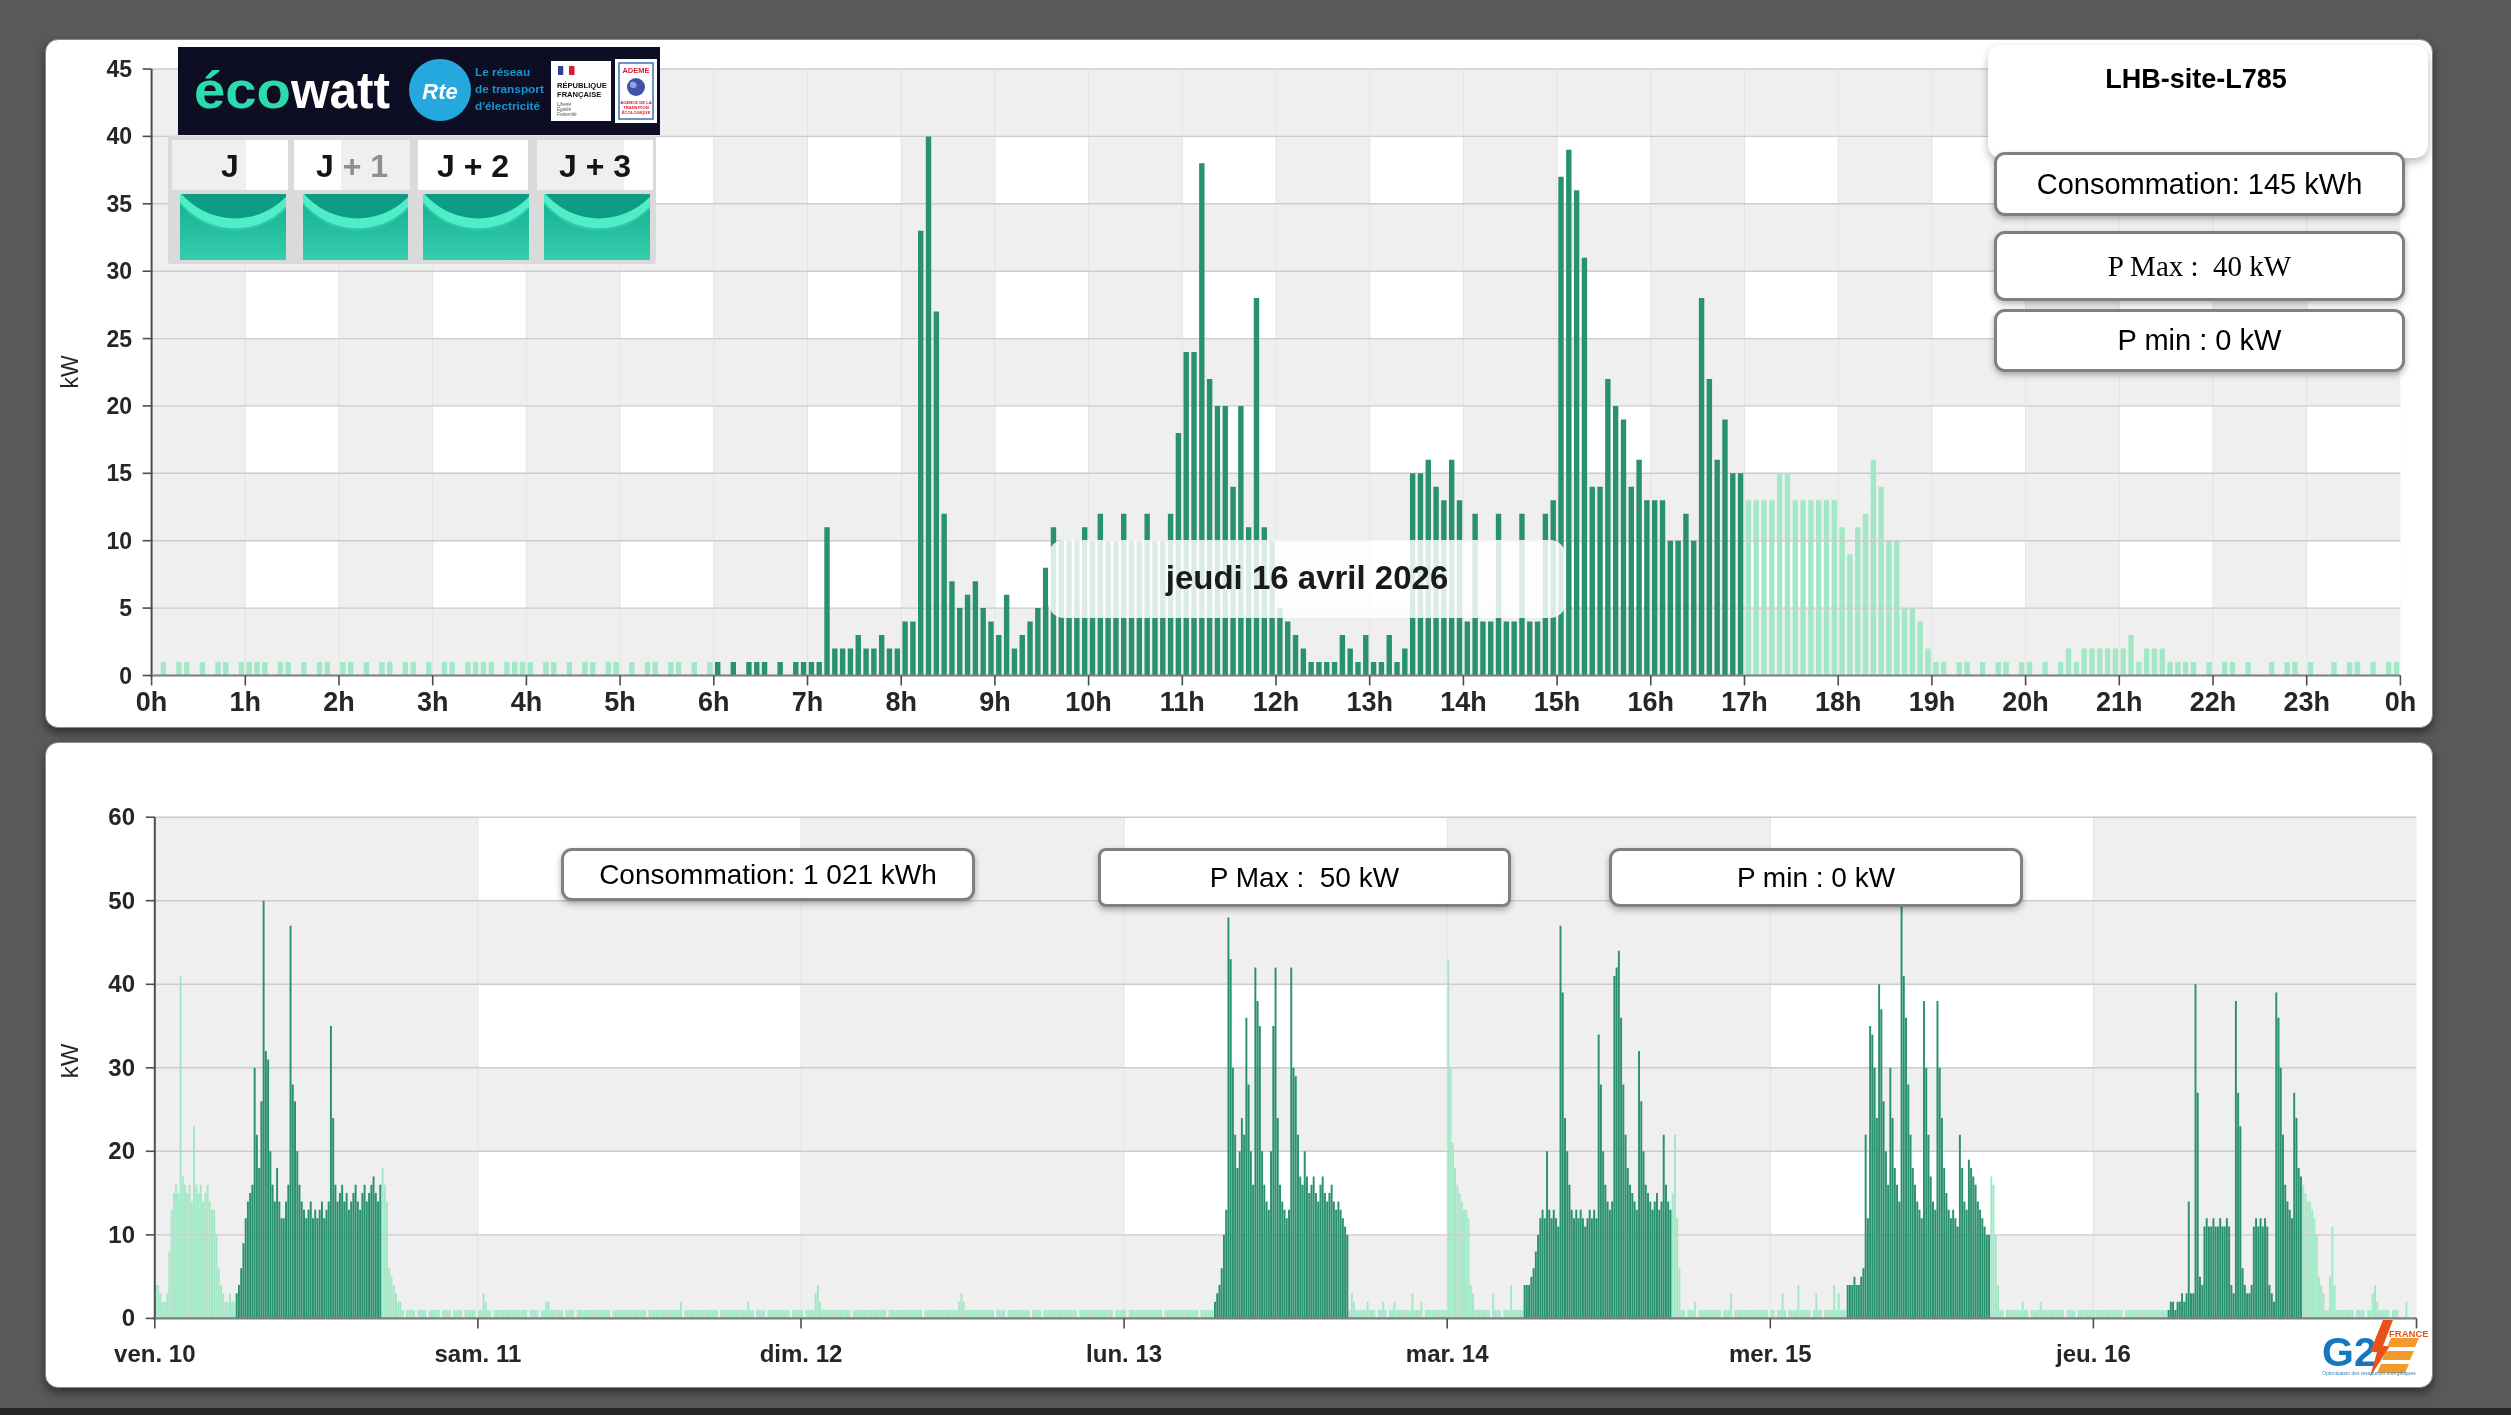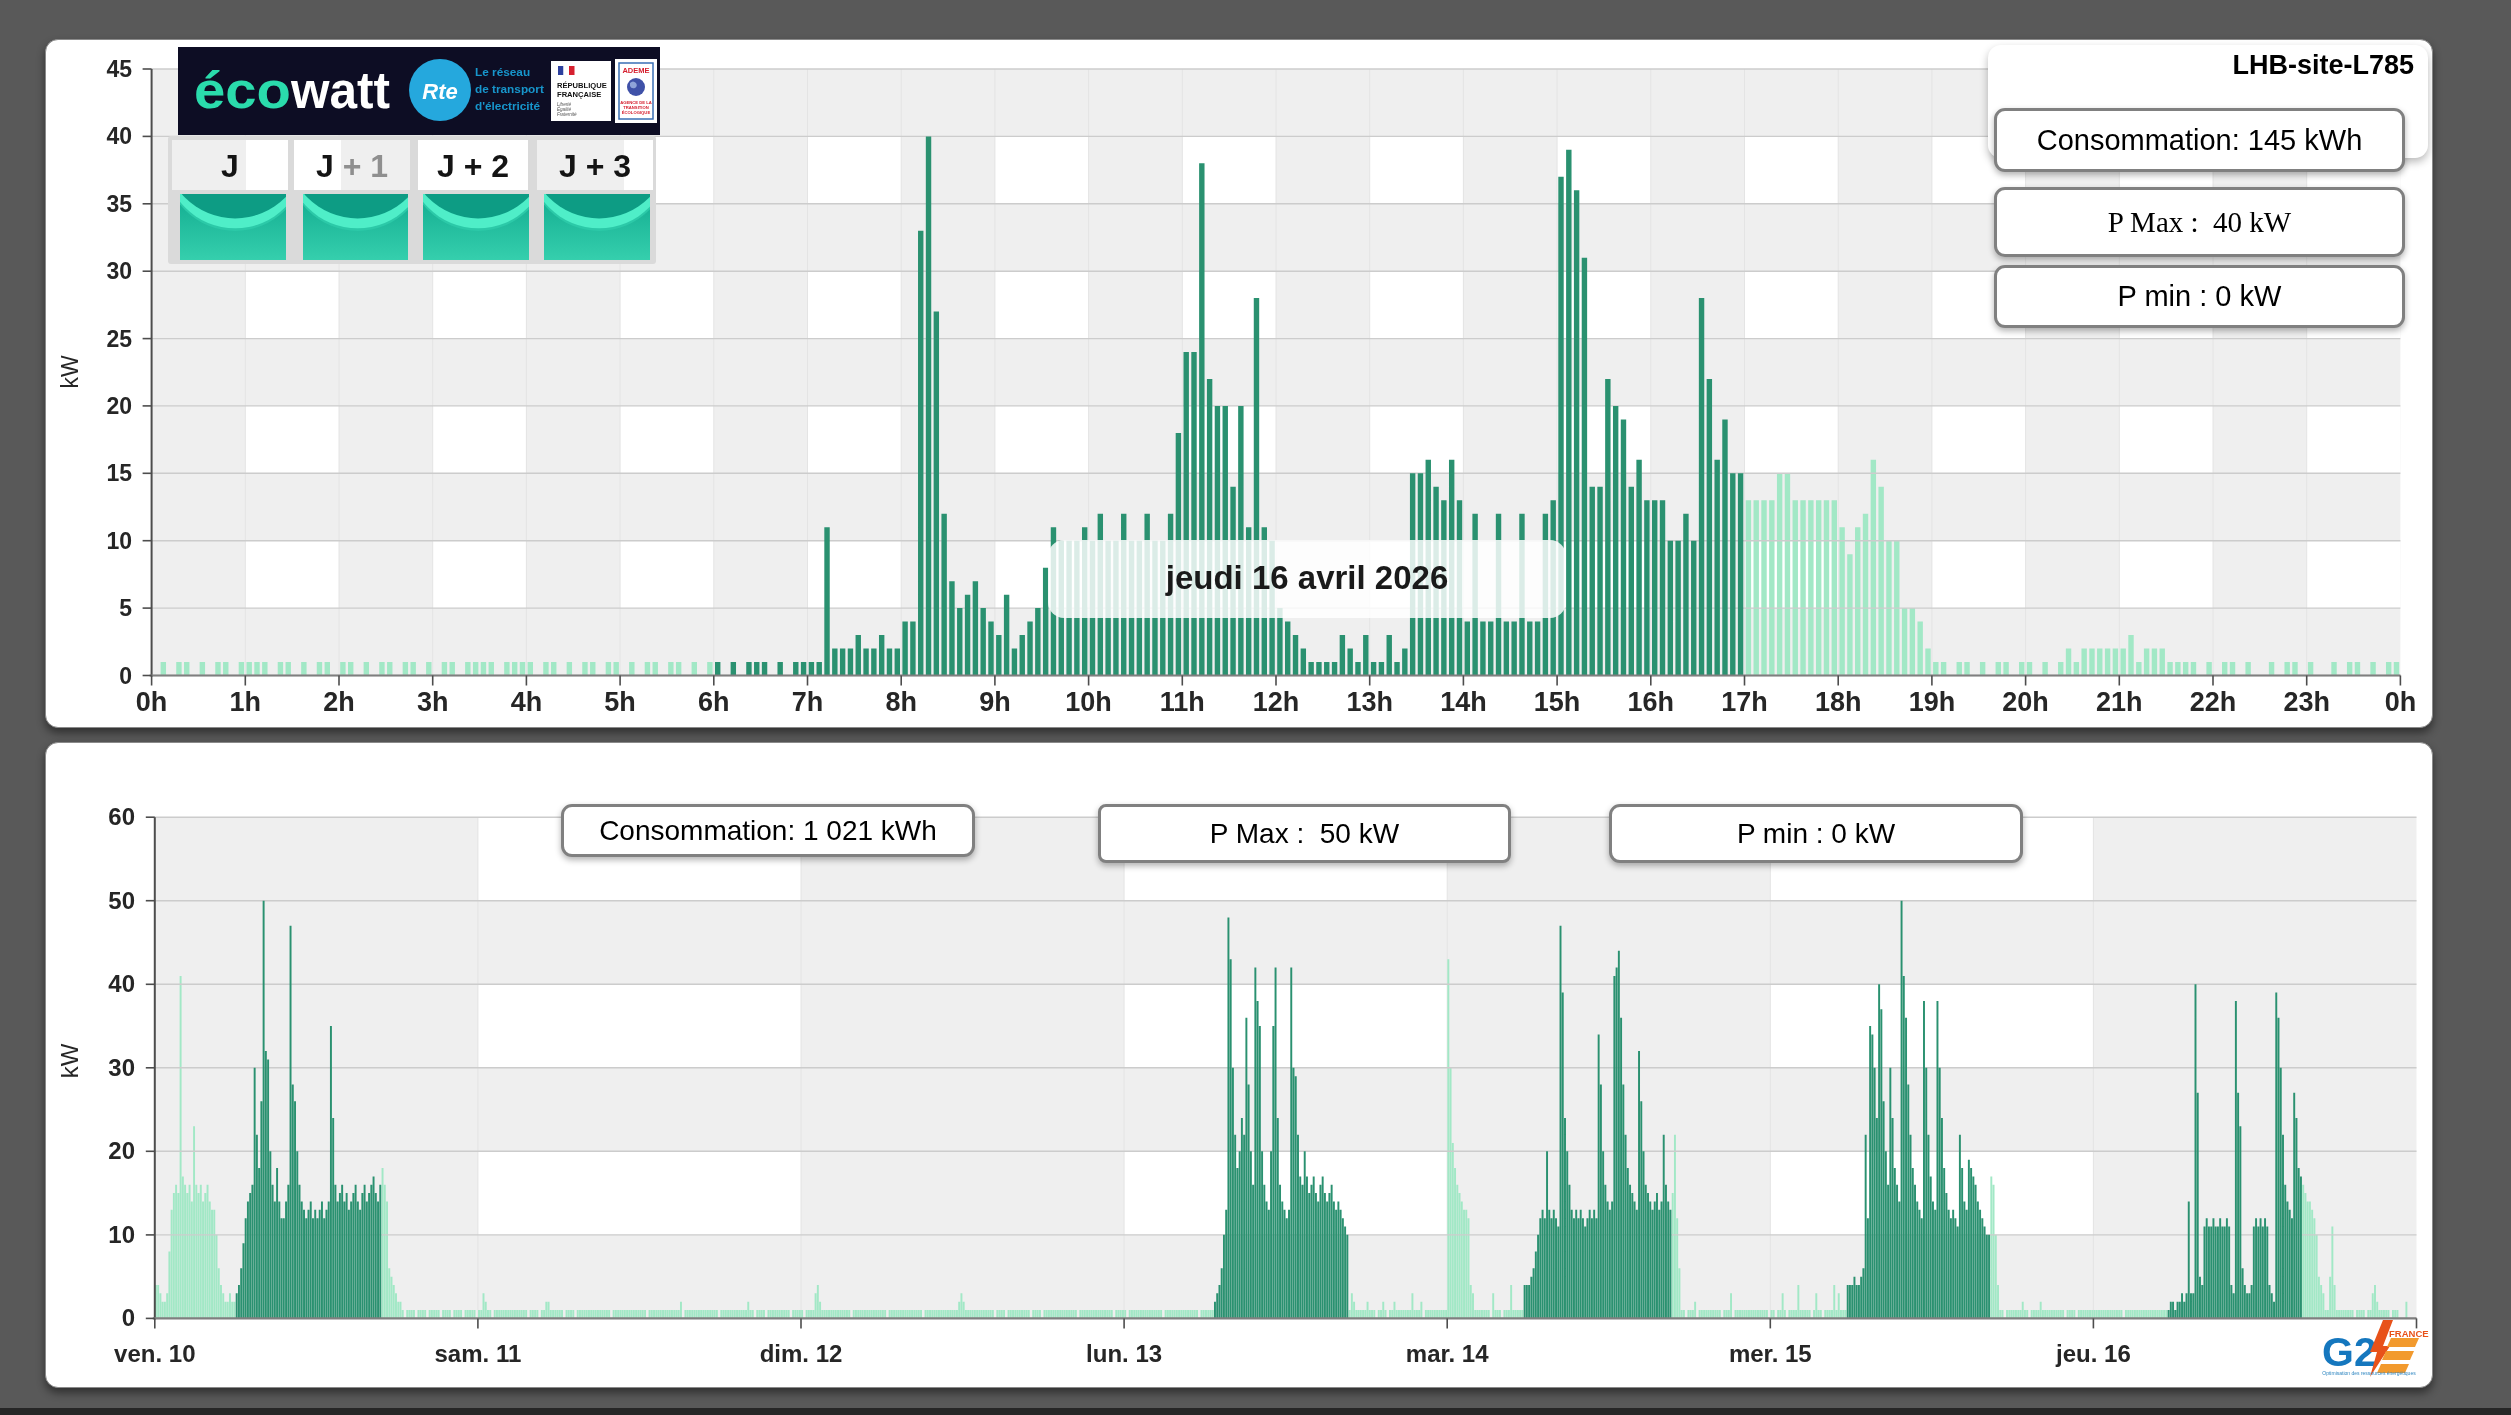--- a/index.html
+++ b/index.html
@@ -366,7 +366,7 @@
 </svg>
 
 <div class="card" style="left:1988px;top:45px;width:440px;height:113px;"></div>
-<div class="title" style="left:1978px;top:50px;width:436px;text-align:right;">LHB-site-L785</div>
+<div class="title" style="left:1978px;top:64px;width:436px;">LHB-site-L785</div>
 <div class="sbox" style="left:1994px;top:108px;width:411px;height:64px;">Consommation: 145&nbsp;kWh</div>
 <div class="sbox" style="left:1994px;top:187px;width:411px;height:70px;font-family:Liberation Serif, serif;">P Max :&nbsp; 40 kW</div>
 <div class="sbox" style="left:1994px;top:265px;width:411px;height:63px;">P min : 0 kW</div>

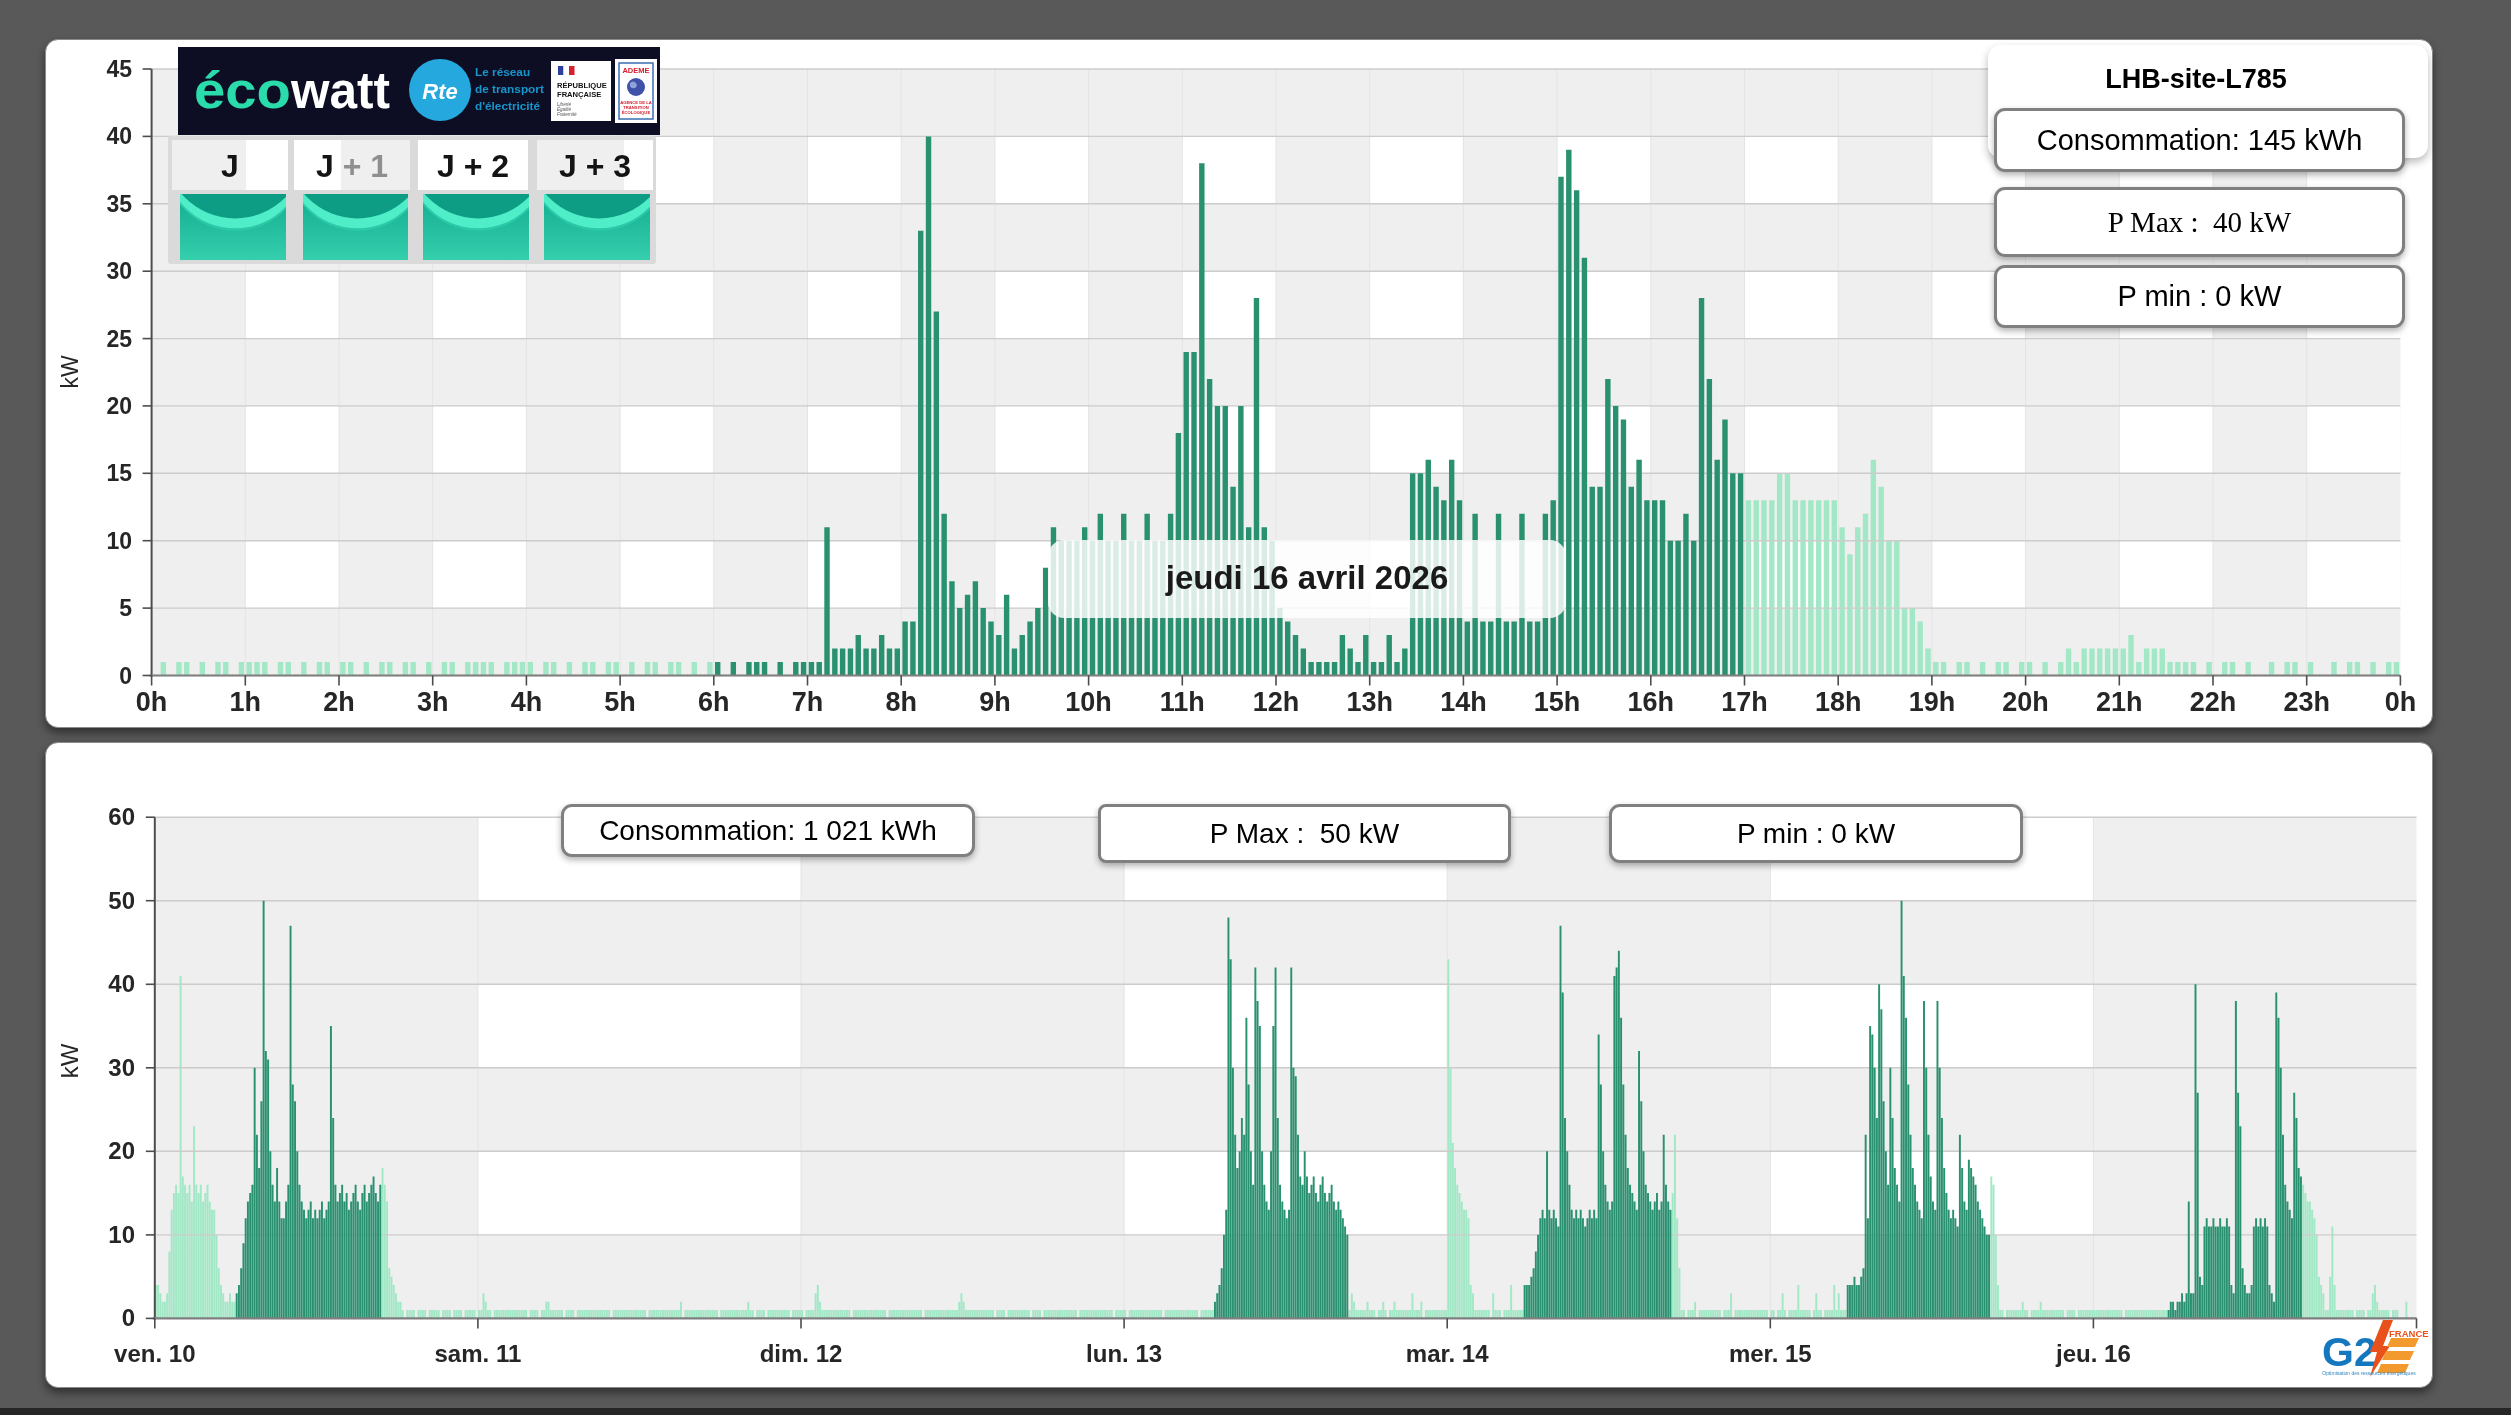--- a/index.html
+++ b/index.html
@@ -3,7 +3,7 @@
 html,body{margin:0;padding:0;width:2511px;height:1415px;background:#595959;overflow:hidden;}
 *{box-sizing:border-box;}
 .panel{position:absolute;background:#fff;border:1px solid #8a8a8a;border-radius:13px;box-shadow:0 5px 9px rgba(0,0,0,0.45);}
-.sbox{position:absolute;background:#fff;border:3px solid #808080;border-radius:11px;box-shadow:0 3px 6px rgba(0,0,0,0.30);font:29px "Liberation Sans",sans-serif;color:#000;display:flex;align-items:center;justify-content:center;}
+.sbox{position:absolute;background:#fff;border:3px solid #808080;border-radius:11px;box-shadow:0 3px 6px rgba(0,0,0,0.30);font:29px "Liberation Sans",sans-serif;color:#000;display:flex;align-items:center;justify-content:center;margin-top:44px;}
 .card{position:absolute;background:#fff;border-radius:13px;box-shadow:0 4px 9px rgba(0,0,0,0.28);}
 .title{position:absolute;font:bold 27px "Liberation Sans",sans-serif;color:#000;text-align:center;}
 svg{position:absolute;left:0;top:0;}

